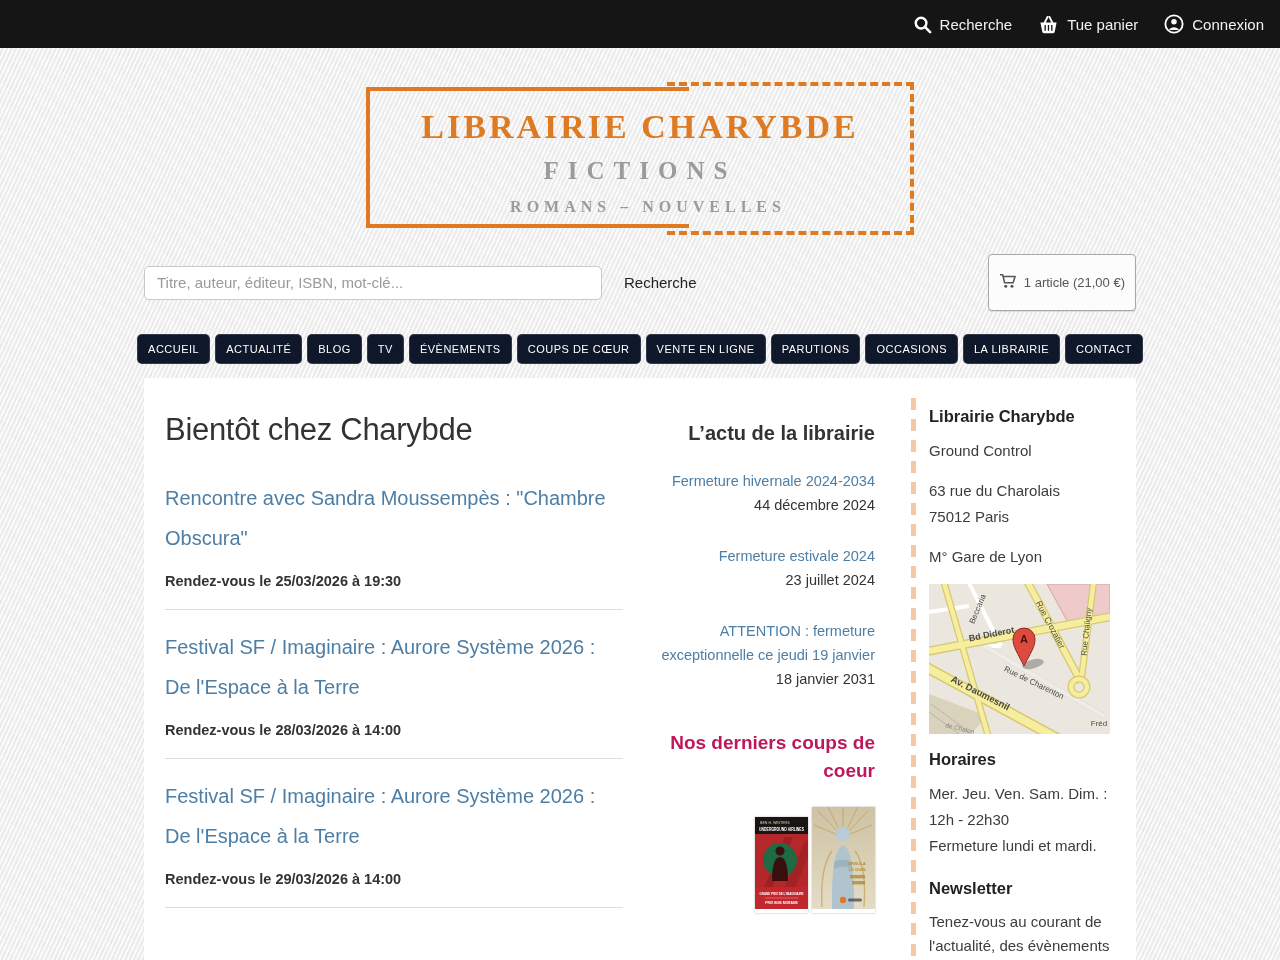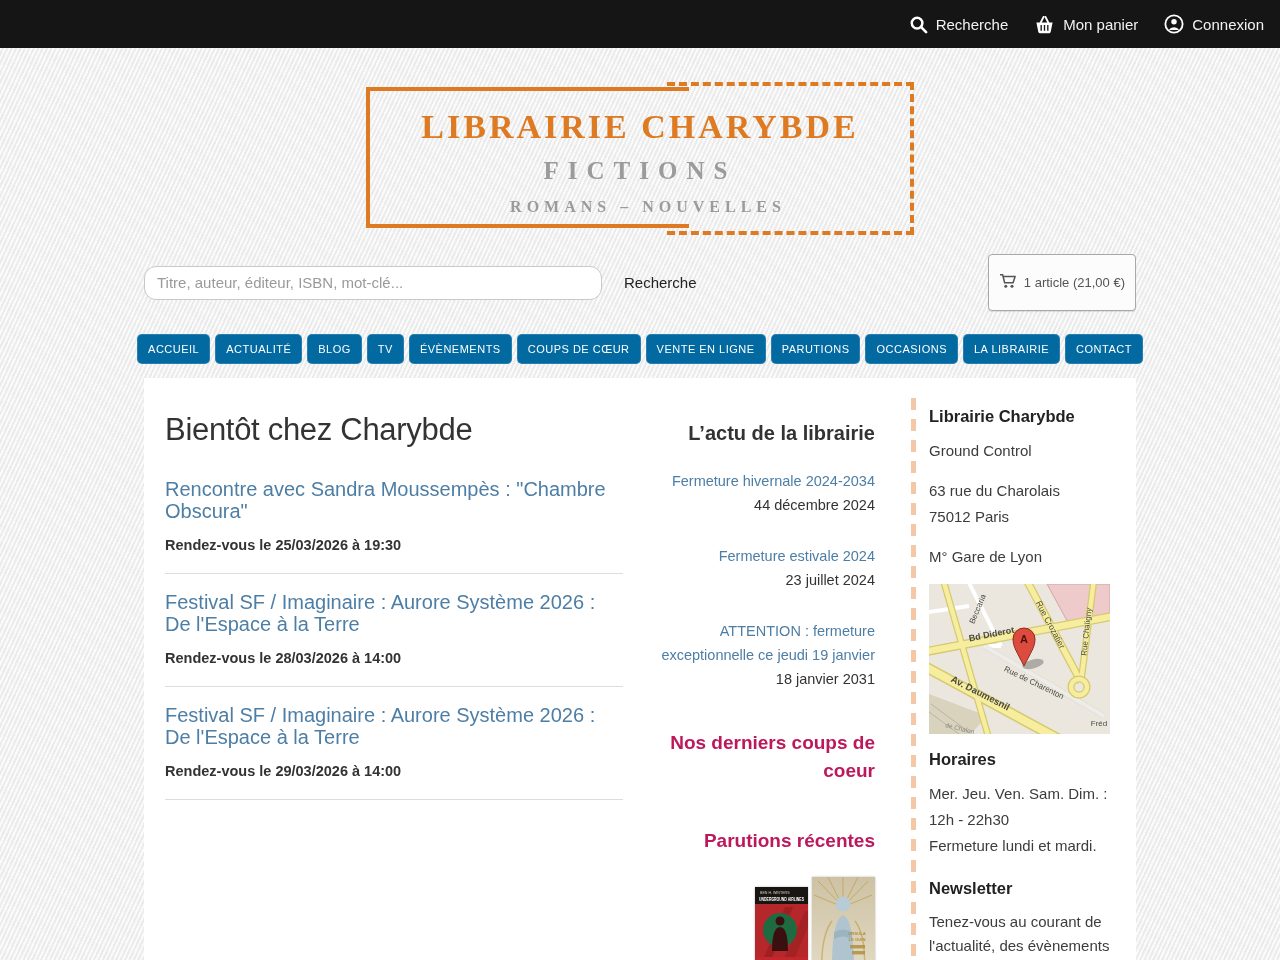--- a/index.html
+++ b/index.html
@@ -88,7 +88,7 @@
           <path d="M7.5 10.5 v6 M11 10.5 v6 M14.5 10.5 v6" stroke="#151515" stroke-width="1.4"></path>
         </svg>
     </span>
-    <span>Mon panier</span>
+    <span>Tue panier</span>
   </div>
   <div class="topbar-item">
     <span>

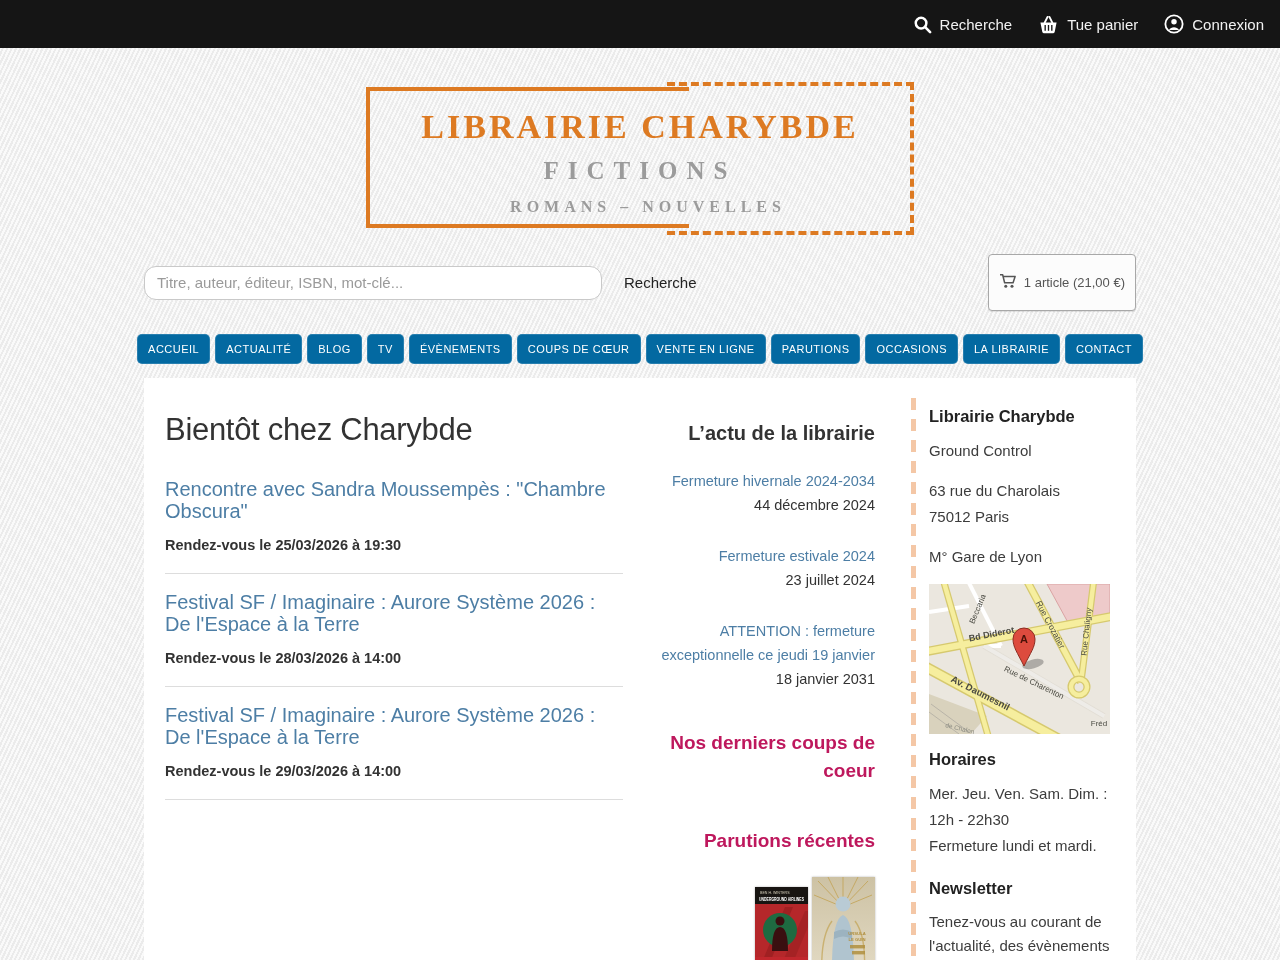--- a/index.html
+++ b/index.html
@@ -26,7 +26,7 @@
 
   
   .search-row { width:992px; margin:19px auto 0; display:flex; align-items:center; }
-  .search-input { width:458px; height:34px; border:1px solid #c9c9c9; border-radius:12px; padding:0 12px; font-size:15px; color:#555; background:#fff; font-family:"Liberation Sans", sans-serif; }
+  .search-input { width:458px; height:34px; border:1px solid #c9c9c9; border-radius:5px; padding:0 12px; font-size:15px; color:#555; background:#fff; font-family:"Liberation Sans", sans-serif; }
   .search-input::placeholder { color:#9a9a9a; }
   .search-label { margin-left:22px; font-size:15px; color:#222; cursor:pointer; }
   .cart-btn { margin-left:auto; display:flex; align-items:center; gap:7px; border:1px solid #a8a8a8; border-radius:4px; background:#fcfcfc; box-shadow:0 1px 1px rgba(0,0,0,.1); padding:18px 10px; font-size:13px; color:#555; cursor:pointer; font-family:"Liberation Sans", sans-serif; }

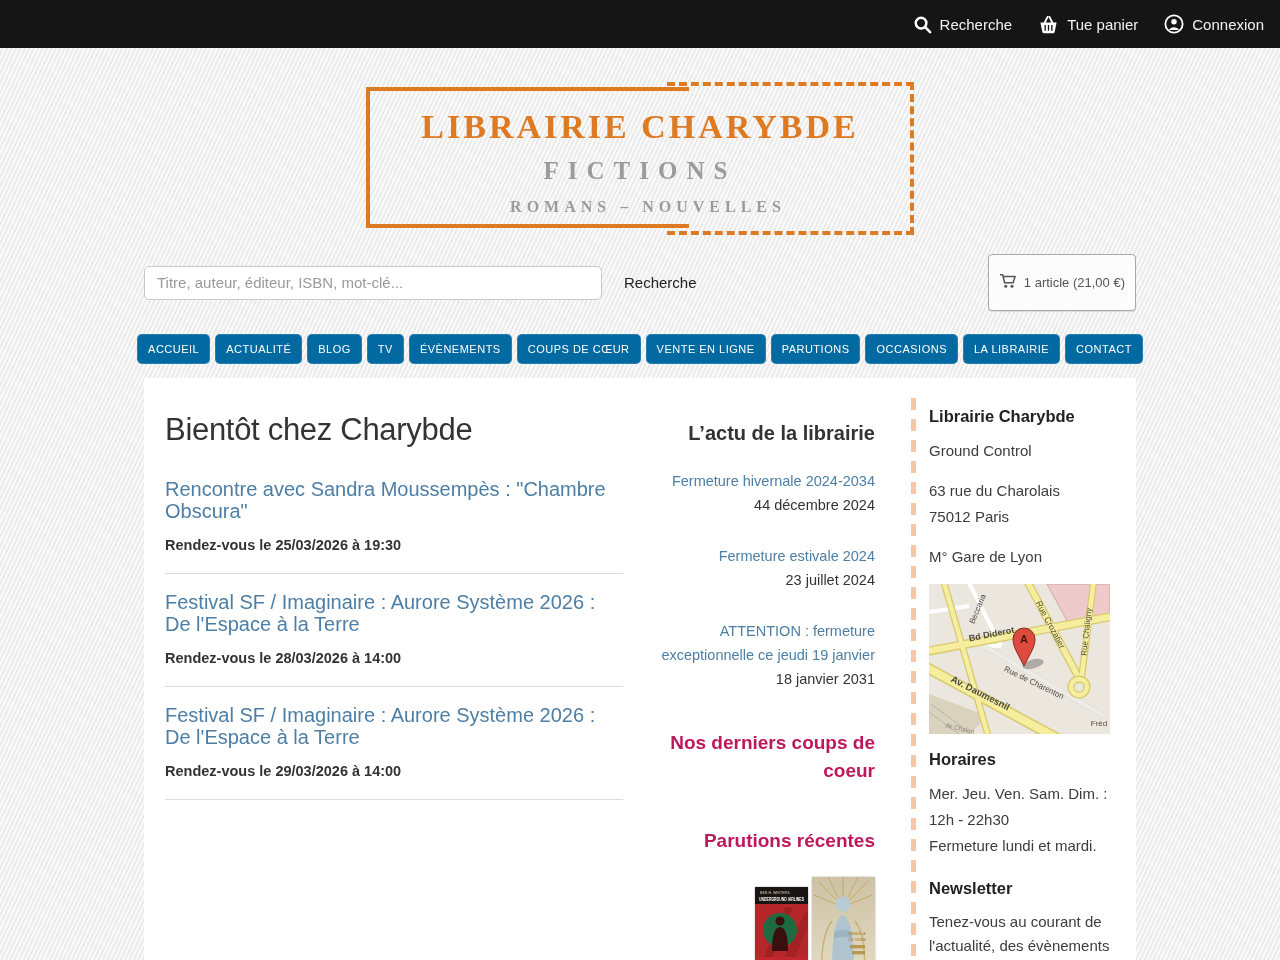--- a/index.html
+++ b/index.html
@@ -33,7 +33,7 @@
 
   
   .nav-row { width:1000px; margin:23px auto 0; display:flex; justify-content:center; gap:5px; }
-  .nav-btn { background:#0369a1; color:#fff; font-size:11px; padding:9px 11px; border-radius:5px; border:none; letter-spacing:.5px; cursor:pointer; white-space:nowrap; font-family:"Liberation Sans", sans-serif; box-shadow:inset 0 0 0 1px rgba(255,255,255,.15); }
+  .nav-btn { background:#0f172a; color:#fff; font-size:11px; padding:9px 11px; border-radius:5px; border:none; letter-spacing:.5px; cursor:pointer; white-space:nowrap; font-family:"Liberation Sans", sans-serif; box-shadow:inset 0 0 0 1px rgba(255,255,255,.15); }
 
   
   .content { width:992px; margin:14px auto 0; background:#fff; display:flex; padding:20px 0 40px; min-height:604px; }

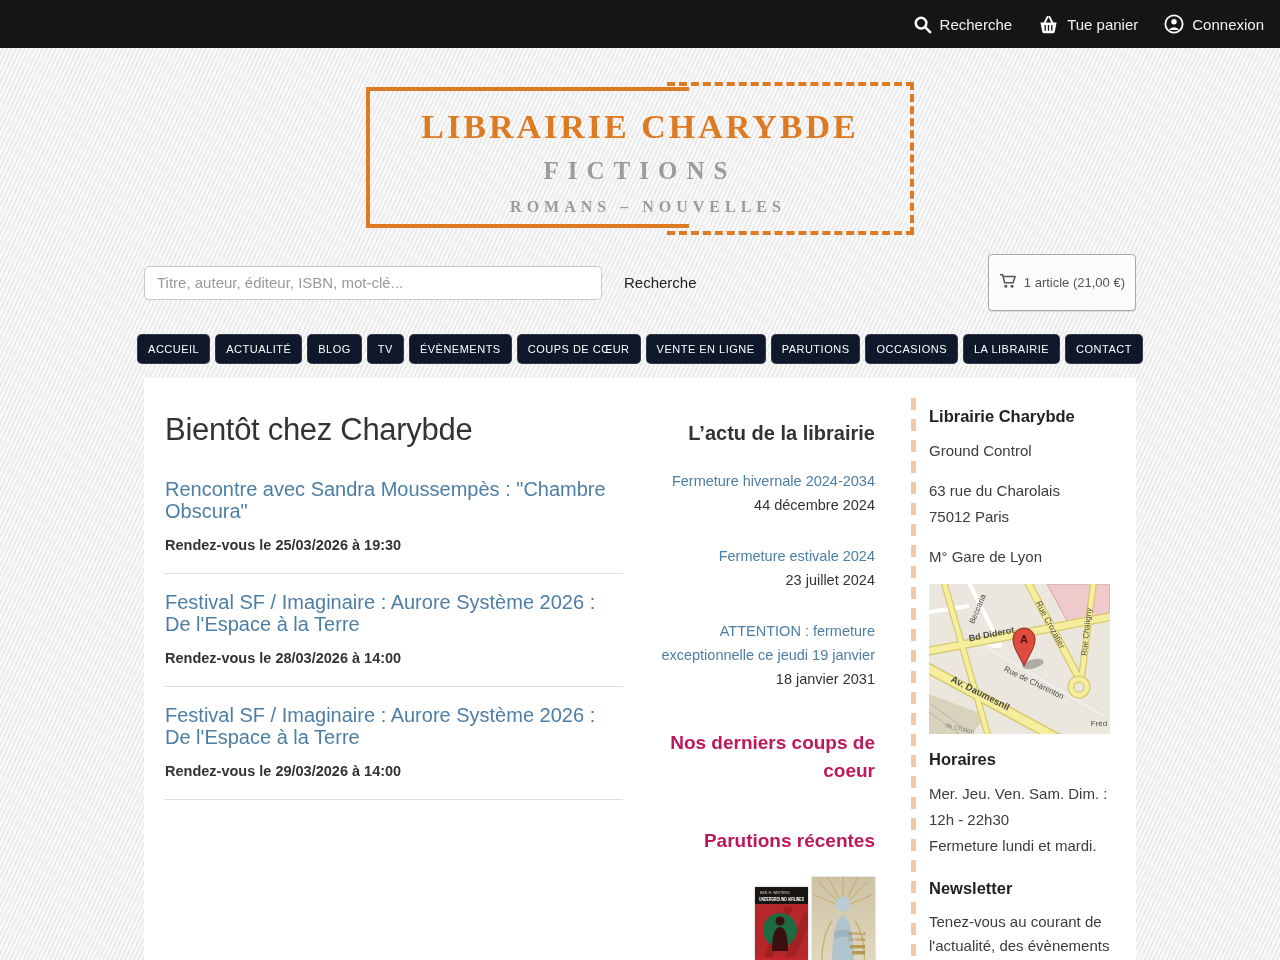--- a/index.html
+++ b/index.html
@@ -40,7 +40,7 @@
   .col-main { width:458px; margin-left:21px; }
   .page-title { font-size:31px; color:#333; font-weight:normal; margin:14px 0 30px; letter-spacing:-.3px; }
   .event { border-bottom:1px solid #ddd; padding-bottom:20px; margin-bottom:17px; }
-  .event-title { color:#4d7ea5; font-size:20px; line-height:22px; margin:0 0 15px; cursor:pointer; font-weight:normal; }
+  .event-title { color:#4d7ea5; font-size:20px; line-height:40px; margin:0 0 15px; cursor:pointer; font-weight:normal; }
   .event-date { font-size:14.5px; font-weight:bold; color:#333; }
 
   .col-news { width:228px; margin-left:24px; text-align:right; }

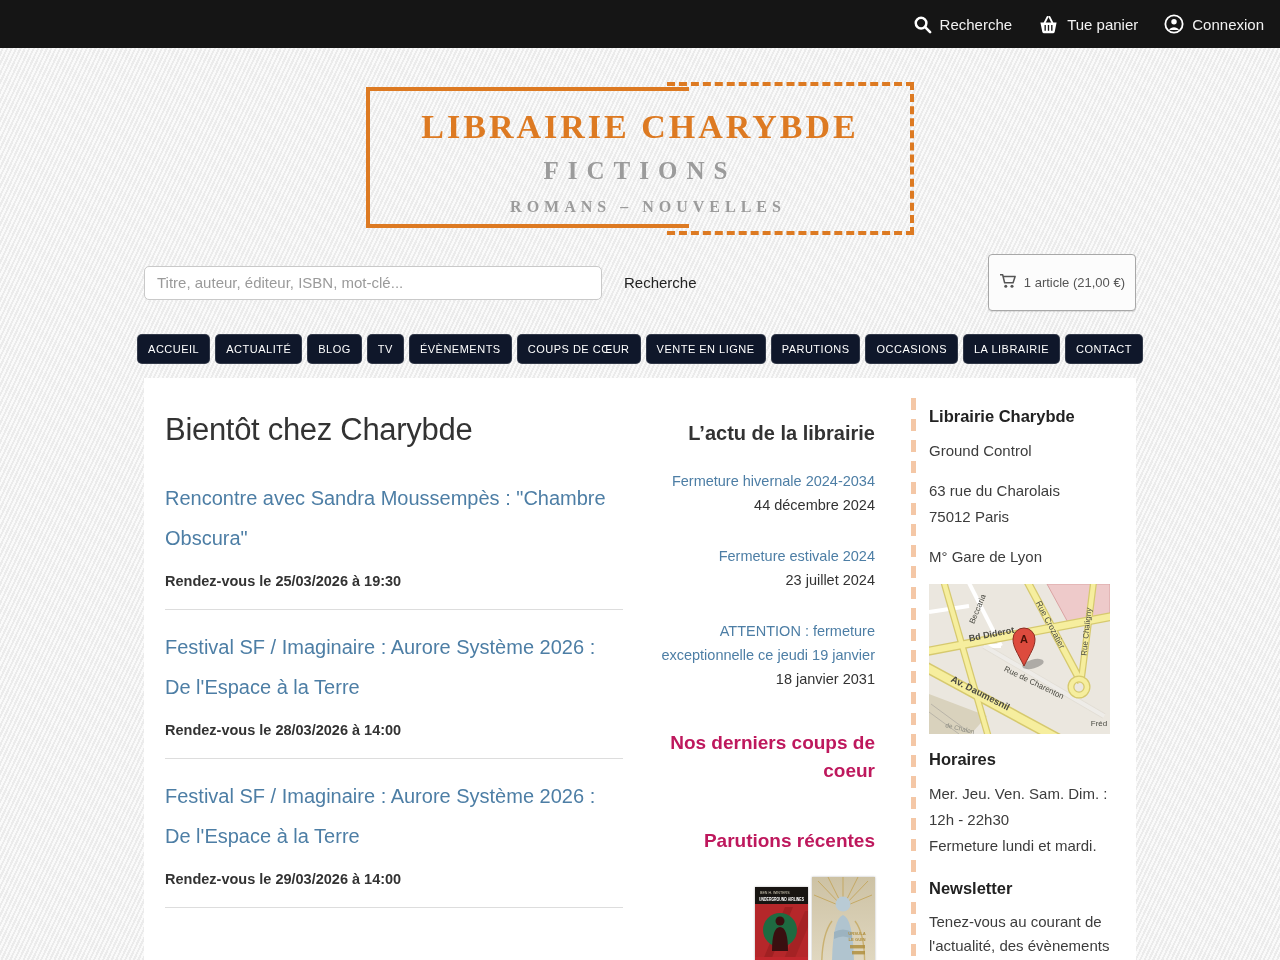--- a/index.html
+++ b/index.html
@@ -177,7 +177,6 @@
     </div>
 
     <h2 class="sub-heading coups">Nos derniers coups de coeur</h2>
-    <h2 class="sub-heading parutions">Parutions récentes</h2>
 
     <div class="covers">
 

